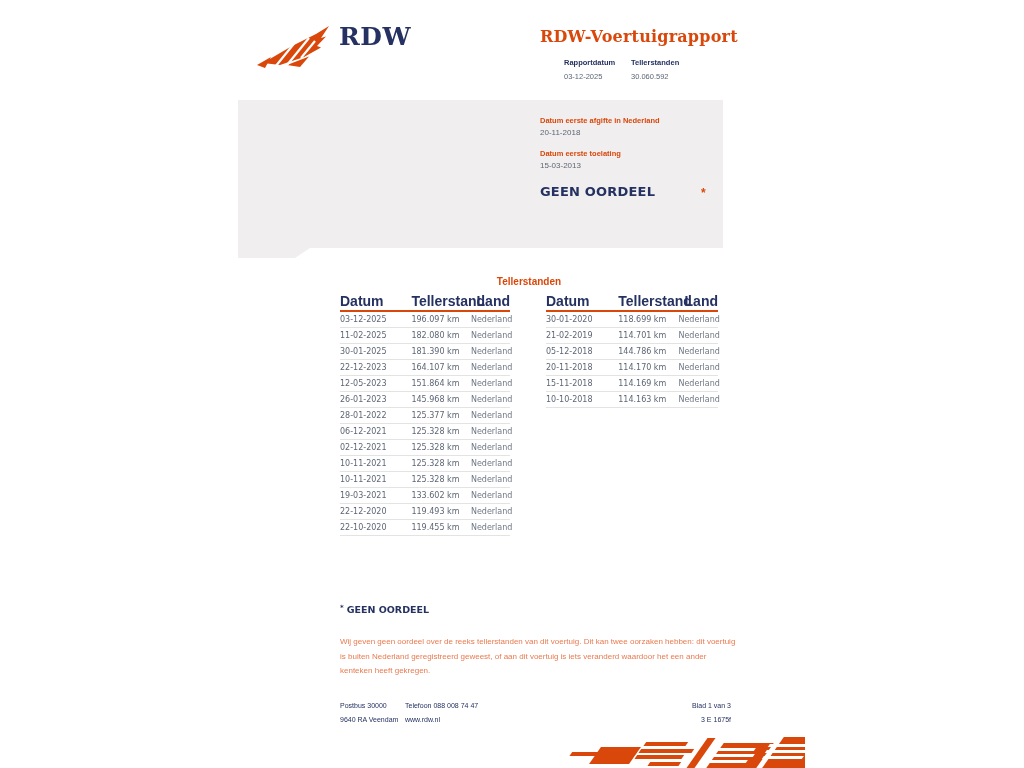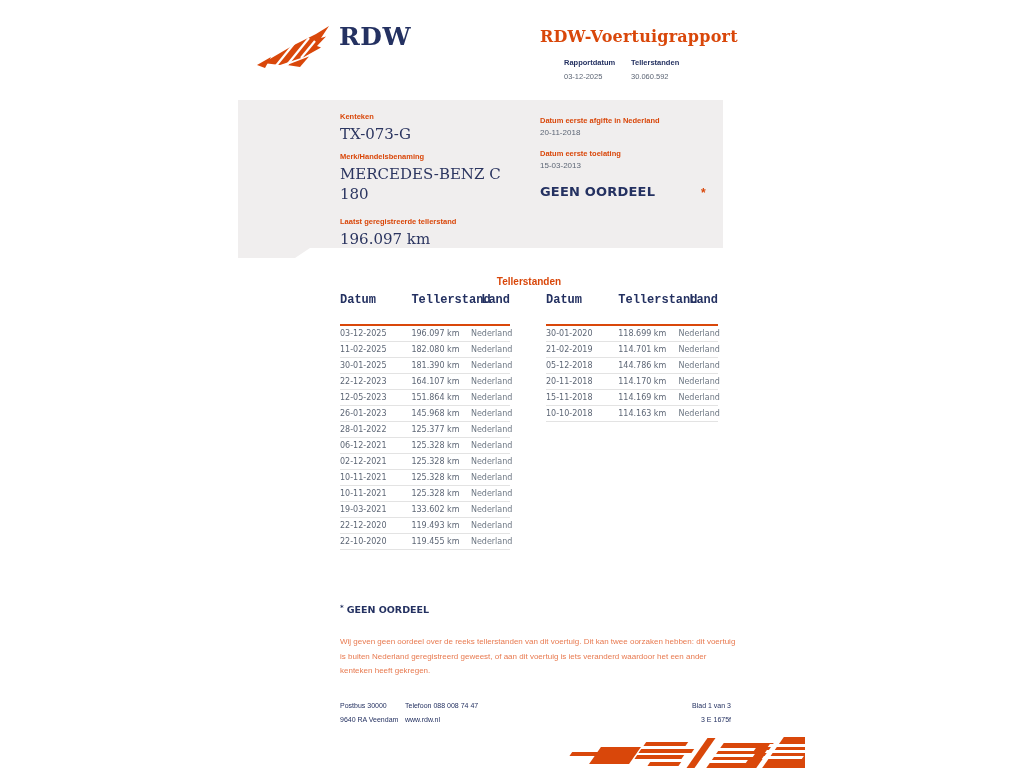--- a/index.html
+++ b/index.html
@@ -101,14 +101,6 @@
   </div>
 
   <div class="summary-box">
-    <div class="sb-left">
-      <div class="field-label">Kenteken</div>
-      <div class="field-value-lg">TX-073-G</div>
-      <div class="field-label">Merk/Handelsbenaming</div>
-      <div class="field-value-lg">MERCEDES-BENZ C 180</div>
-      <div class="field-label gap-lg">Laatst geregistreerde tellerstand</div>
-      <div class="field-value-lg">196.097 km</div>
-    </div>
     <div class="sb-right">
       <div class="field-label">Datum eerste afgifte in Nederland</div>
       <div class="field-value-sm">20-11-2018</div>

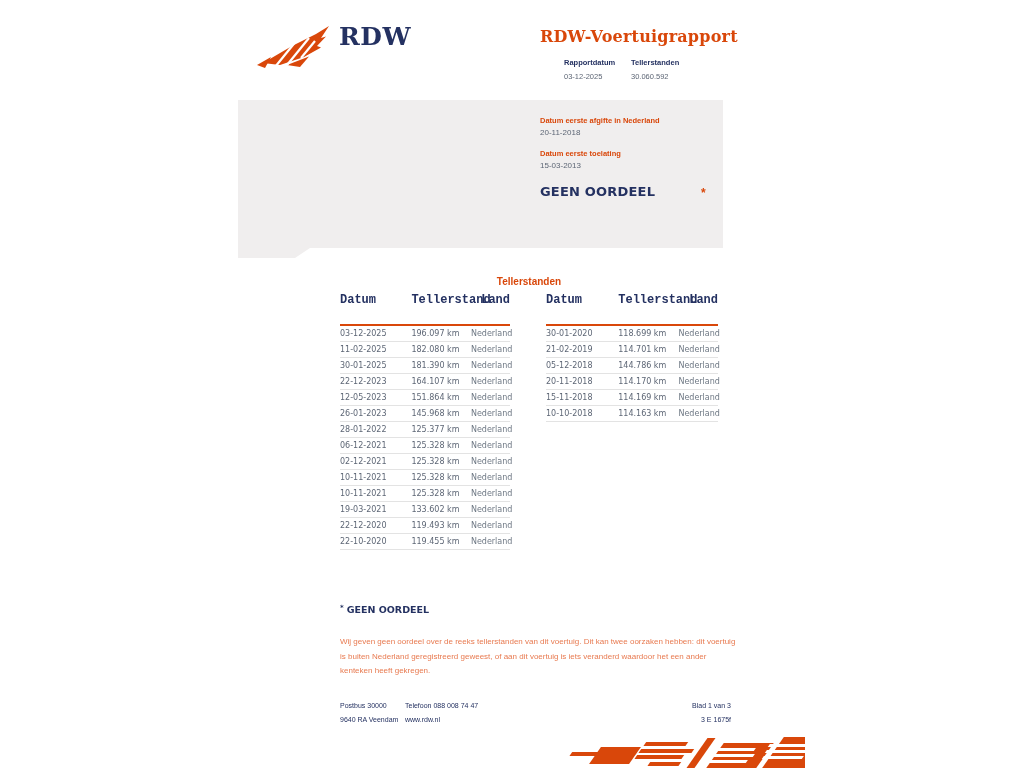--- a/index.html
+++ b/index.html
@@ -41,8 +41,8 @@
   table { border-collapse:collapse; table-layout:fixed; }
   .tbl-left  { width:170px; }
   .tbl-right { width:172px; }
-  th { font-family:Liberation Mono, monospace; font-size:12px; font-weight:bold; color:#243161;
-       text-align:left; padding:0 0 17px 0; border-bottom:2px solid #d9470a; }
+  th { font-family:Liberation Sans, sans-serif; font-size:14px; font-weight:bold; color:#243161;
+       text-align:left; padding:0 0 1px 0; border-bottom:2px solid #d9470a; }
   td { font-family:"DejaVu Sans", sans-serif; font-size:8px; color:#5d6675;
        padding:3px 0 3px 0; border-bottom:1px solid #e3e3e3; white-space:nowrap; }
   .c-datum { width:42%; }

